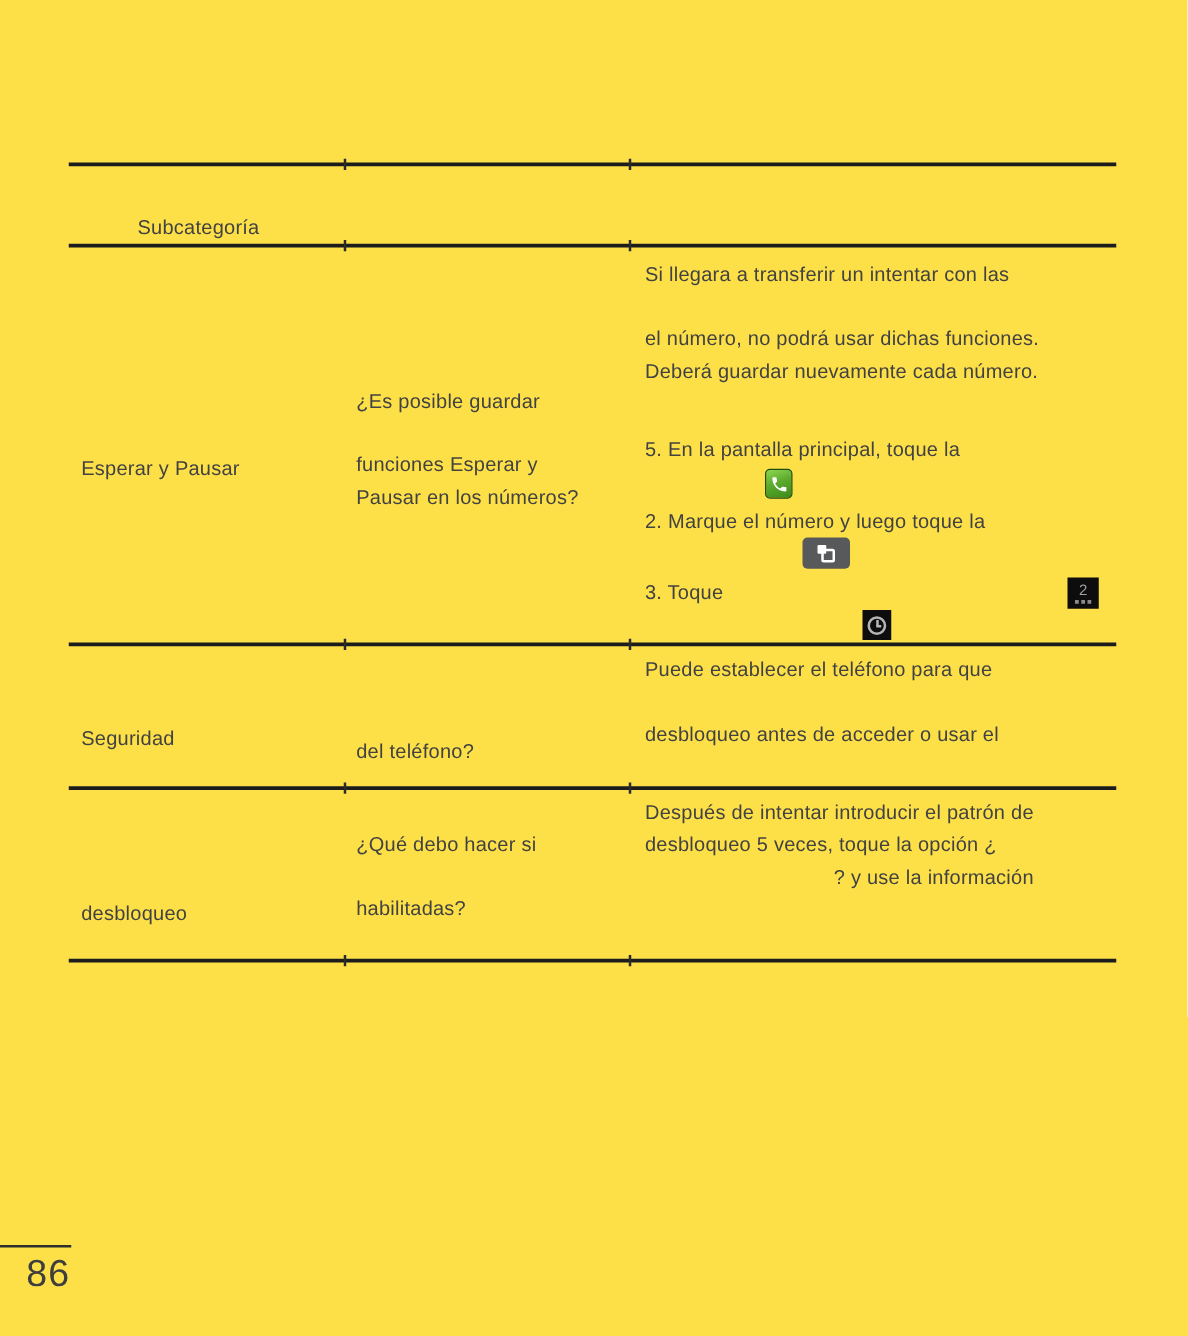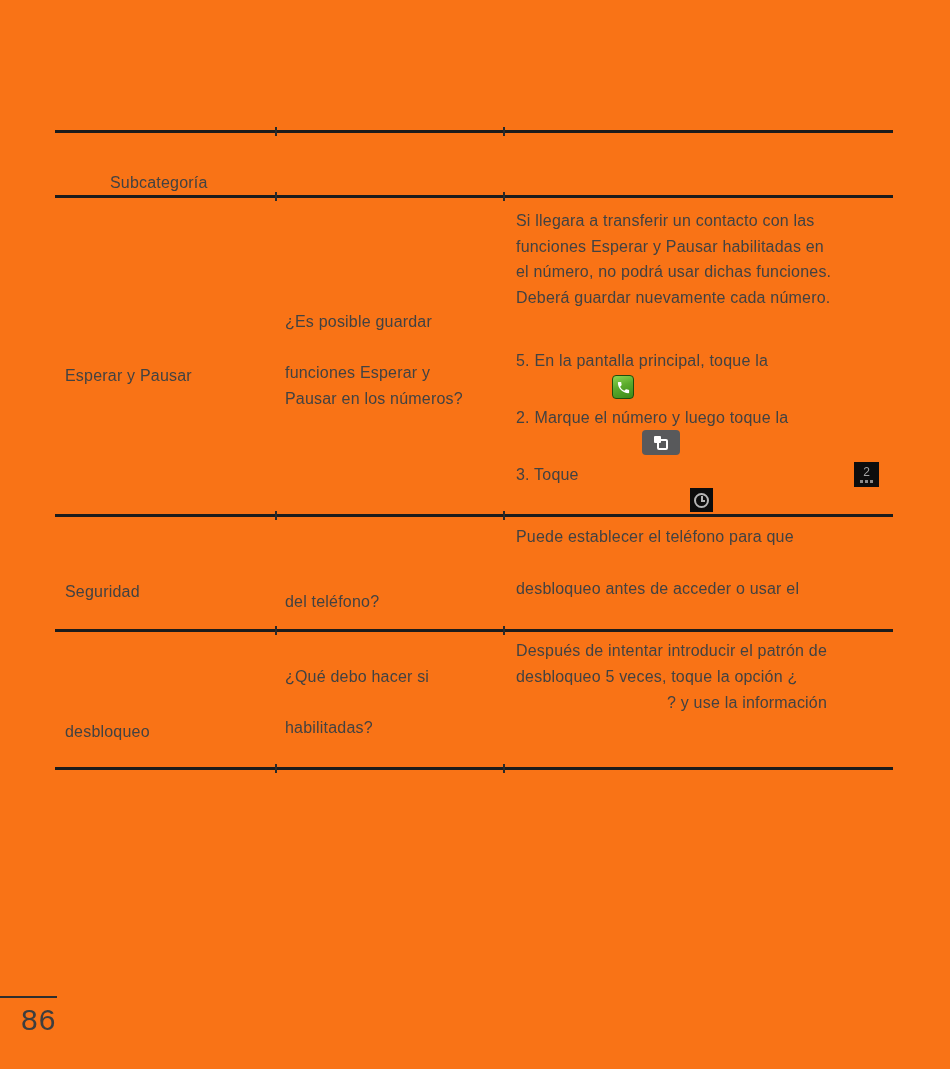--- a/index.html
+++ b/index.html
@@ -8,7 +8,7 @@
     position: relative;
     width: 950px;
     height: 1069px;
-    background: #f97316;
+    background: #fde047;
     font-family: "Liberation Sans", "DejaVu Sans", sans-serif;
     font-weight: 300;
     color: #424242;

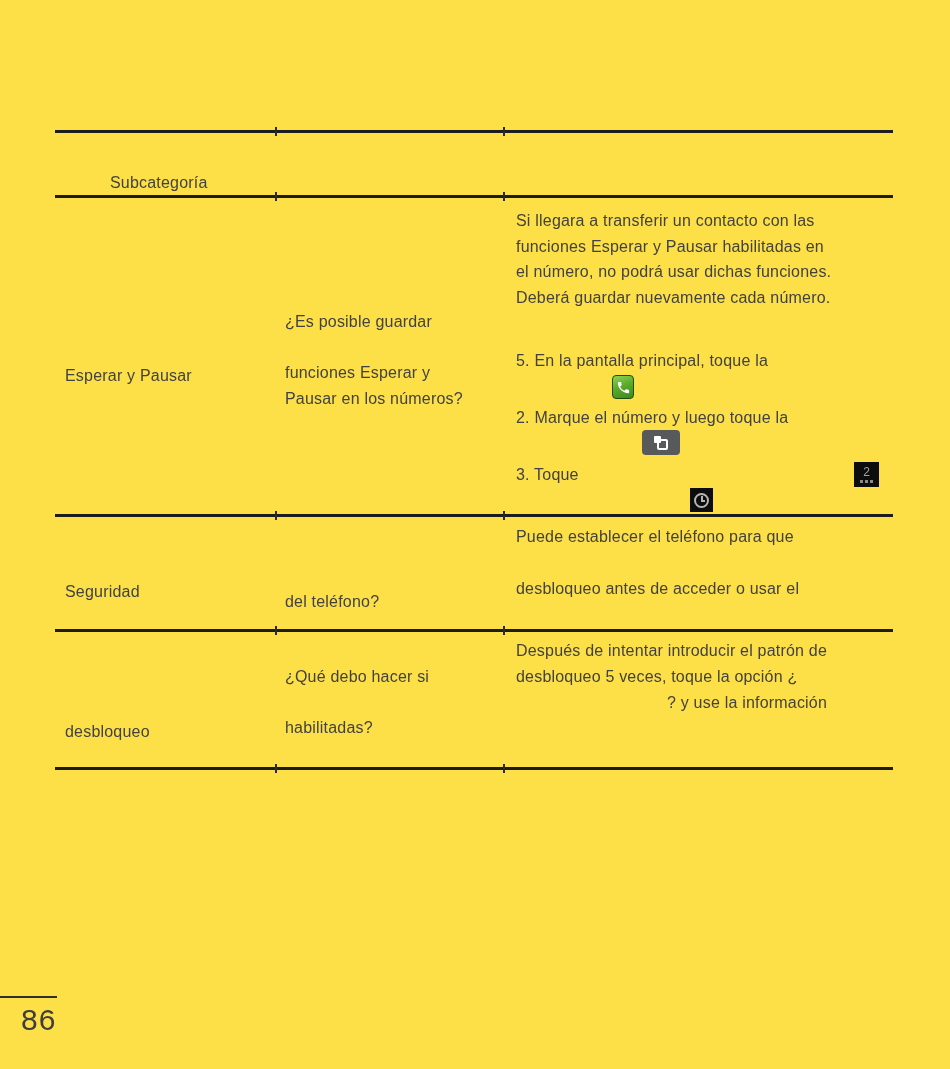--- a/index.html
+++ b/index.html
@@ -141,7 +141,7 @@
   <div class="t" style="left:285px;top:363px">funciones Esperar y</div>
   <div class="t" style="left:285px;top:389px">Pausar en los números?</div>
 
-  <div class="t" style="left:516px;top:211px">Si llegara a transferir un contacto con las</div>
+  <div class="t" style="left:516px;top:211px">Si llegara a transferir un intentar con las</div>
   <div class="t" style="left:516px;top:237px">funciones Esperar y Pausar habilitadas en</div>
   <div class="t" style="left:516px;top:288px">Deberá guardar nuevamente cada número.</div>
   <div class="t" style="left:516px;top:262px">el número, no podrá usar dichas funciones.</div>

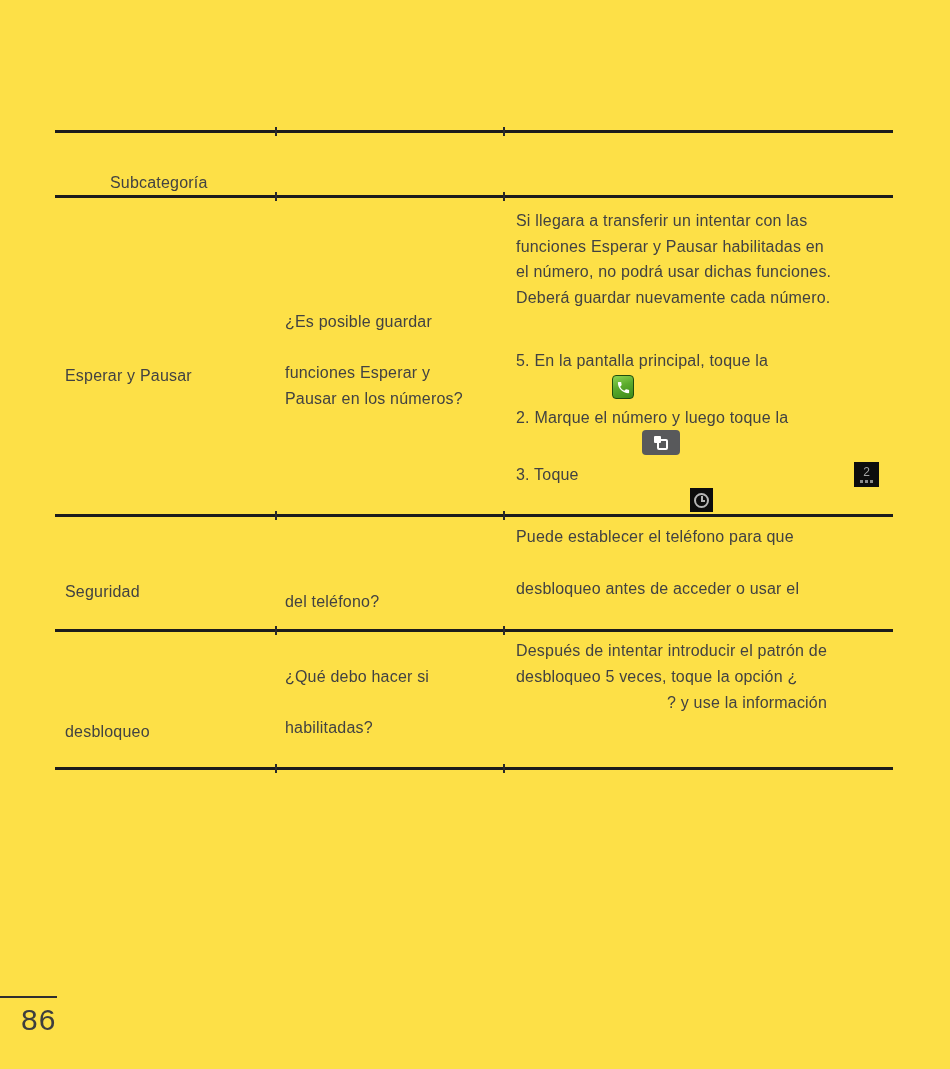--- a/index.html
+++ b/index.html
@@ -142,7 +142,6 @@
   <div class="t" style="left:285px;top:389px">Pausar en los números?</div>
 
   <div class="t" style="left:516px;top:211px">Si llegara a transferir un intentar con las</div>
-  <div class="t" style="left:516px;top:237px">funciones Esperar y Pausar habilitadas en</div>
   <div class="t" style="left:516px;top:288px">Deberá guardar nuevamente cada número.</div>
   <div class="t" style="left:516px;top:262px">el número, no podrá usar dichas funciones.</div>
   <div class="t" style="left:516px;top:351px">5. En la pantalla principal, toque la</div>

